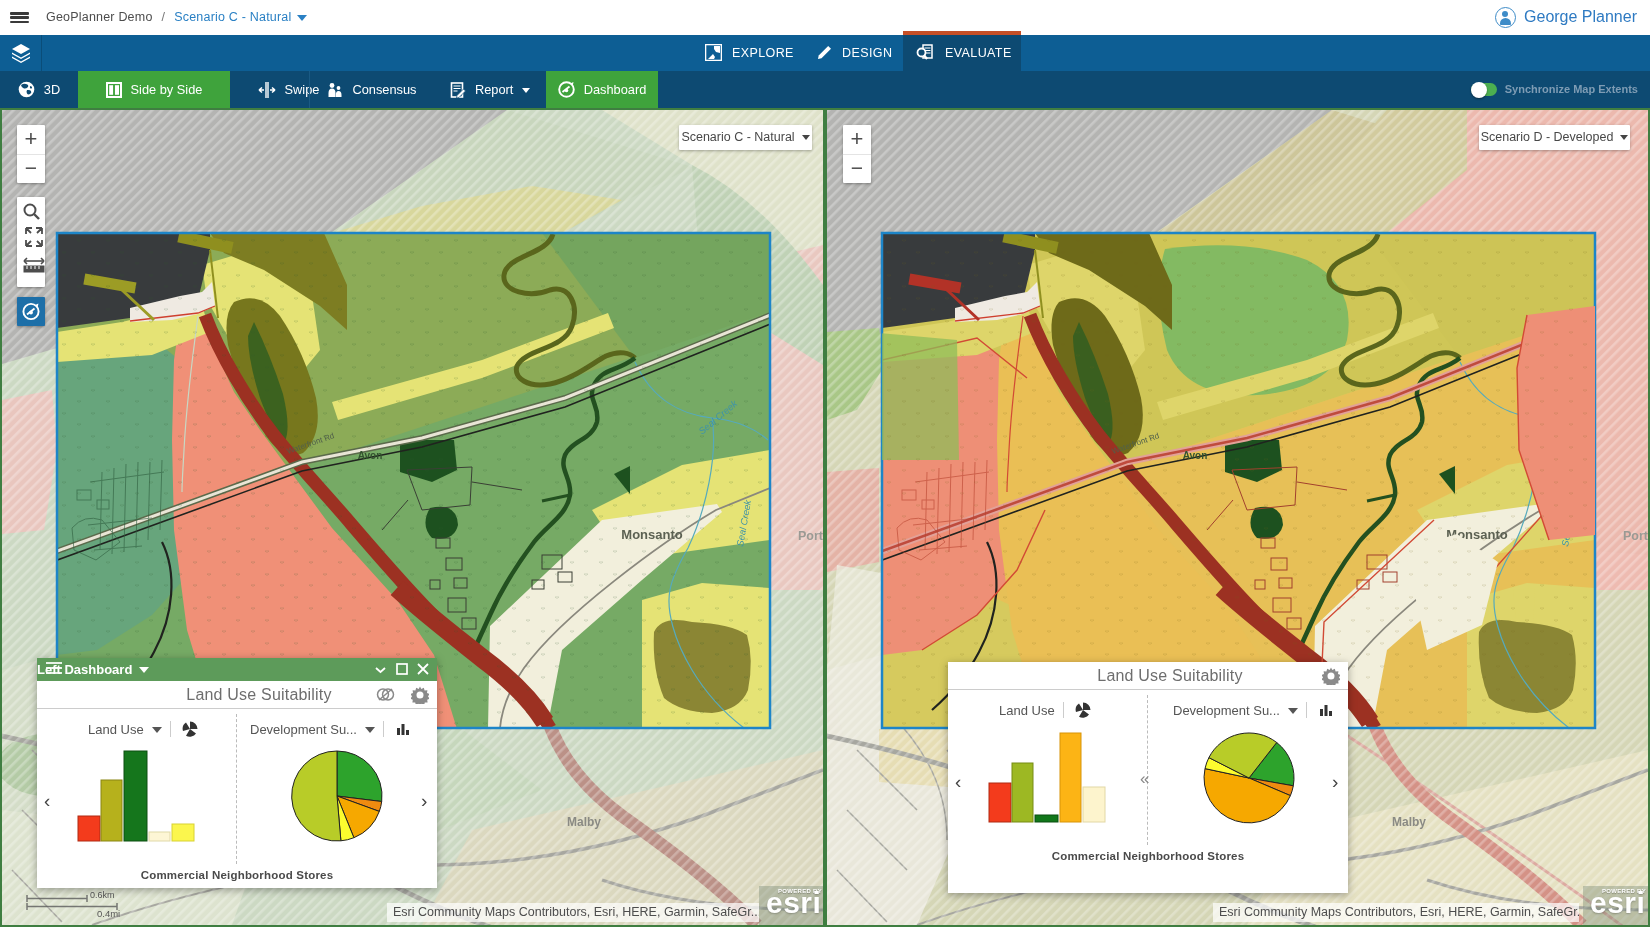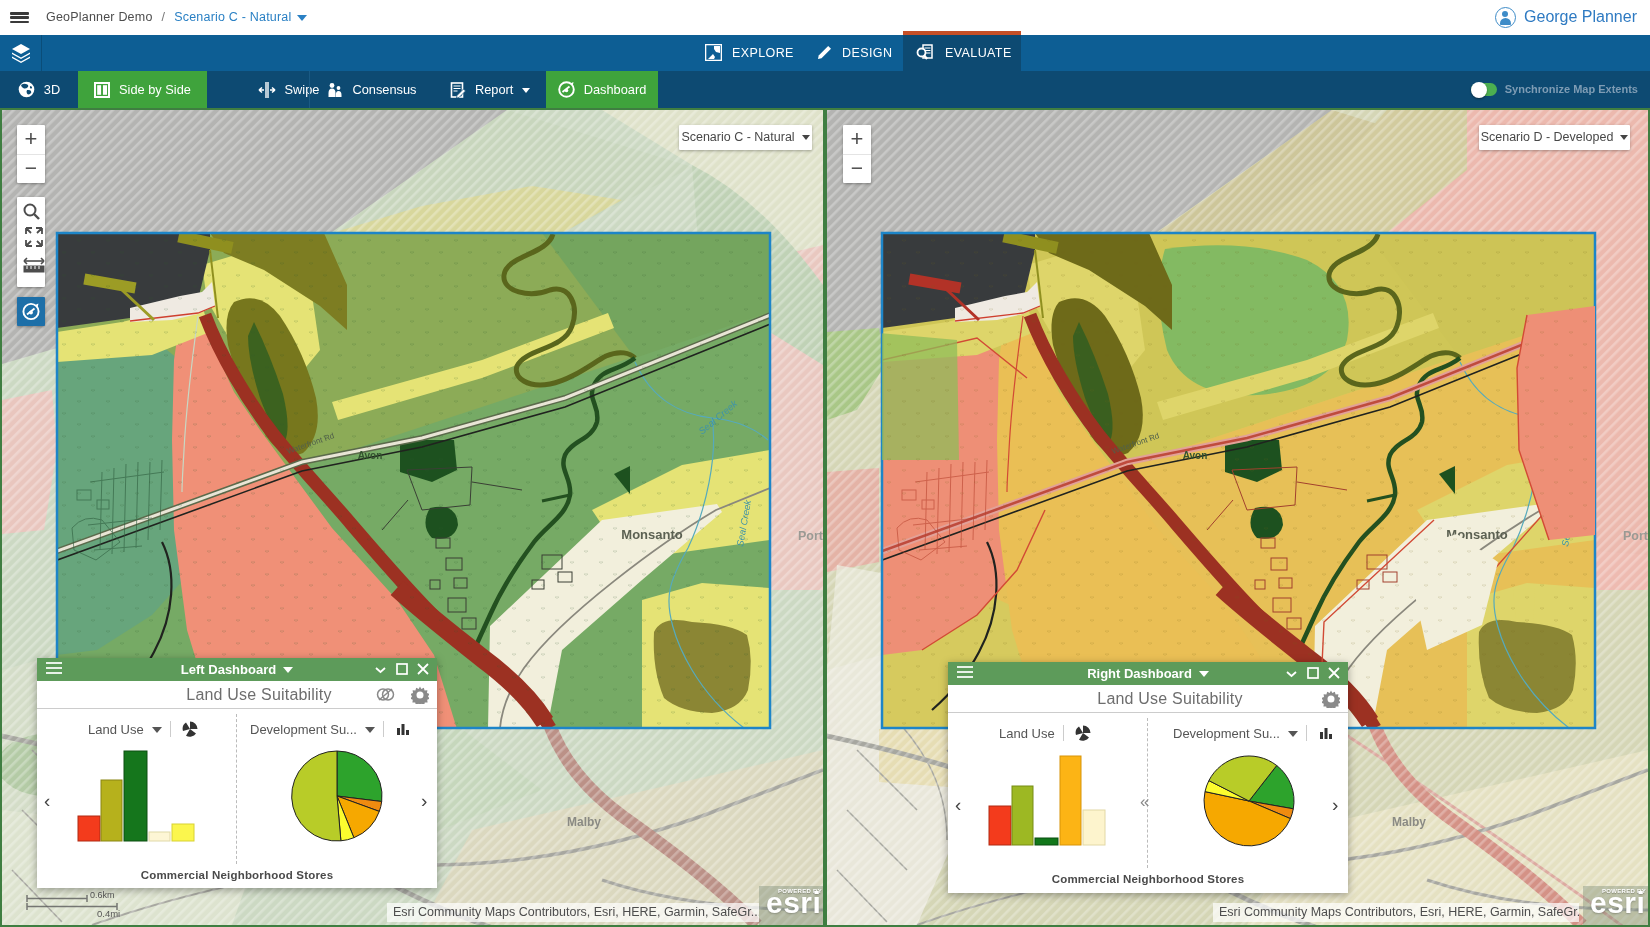--- a/index.html
+++ b/index.html
@@ -127,7 +127,7 @@
           <circle cx="8.5" cy="8.5" r="7.8" fill="#fff"></circle>
           <path d="M3 4 Q6 2 8 3 Q11 3.5 10 6 Q8 8 6 7.5 Q3.5 7 3 4 Z M9 9 Q12 8.5 13 10 Q14 12 12 13 Q10 14 9 12.5 Q8 10.5 9 9 Z M12.5 5 Q14.5 5.5 14 7 Q13 8 12 7 Q11.5 5.5 12.5 5 Z" fill="#0d4a72"></path>
         </svg>3D</div>
-    <div class="tbtn green" style="left:78px;width:129px;">
+    <div class="tbtn green" style="left:78px;width:152px;">
       <svg width="16" height="16" viewBox="0 0 16 16">
           <rect x="1" y="1" width="14" height="14" fill="none" stroke="#fff" stroke-width="2"></rect>
           <rect x="3.2" y="3.2" width="4.2" height="9.6" fill="#fff"></rect>

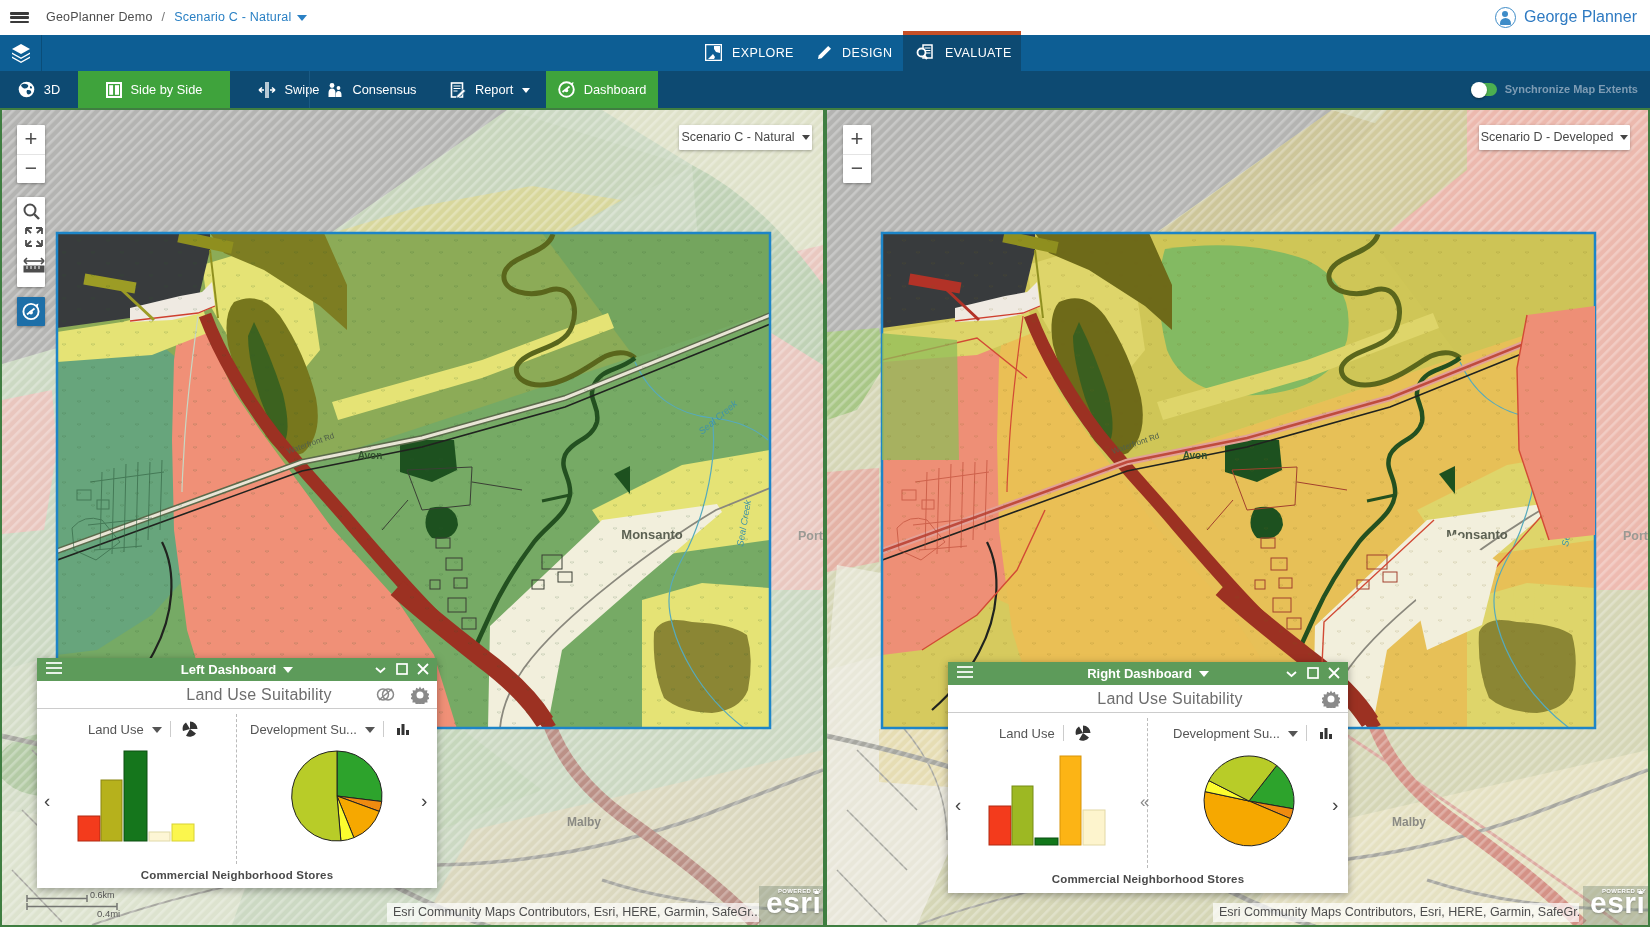--- a/index.html
+++ b/index.html
@@ -65,7 +65,7 @@
   .dash .tbar { height:23px; background:#5d9b5a; color:#fff; position:relative; }
   .dash .tbar .ham { position:absolute; left:9px; top:4px; width:16px; height:13px;}
   .dash .tbar .ham div { height:2.4px; background:#e8f2e8; margin-bottom:2.4px;}
-  .dash .tbar .ttl { position:absolute; left:0; width:100%; text-align:center; top:0; line-height:23px; font-size:13px; font-weight:bold;}
+  .dash .tbar .ttl { position:absolute; left:0; width:100%; top:0; line-height:23px; font-size:13px; font-weight:bold;}
   .dash .tbar .ttl .car { display:inline-block; margin-left:7px; width:0; height:0; border-left:5px solid transparent; border-right:5px solid transparent; border-top:6px solid #fff; vertical-align:1px;}
   .dash .tbar .wbtns { position:absolute; right:8px; top:0; line-height:23px; font-size:13px; letter-spacing:0; color:#fff;}
   .dash .h2 { position:relative; height:28px; border-bottom:1px solid #ccc; }

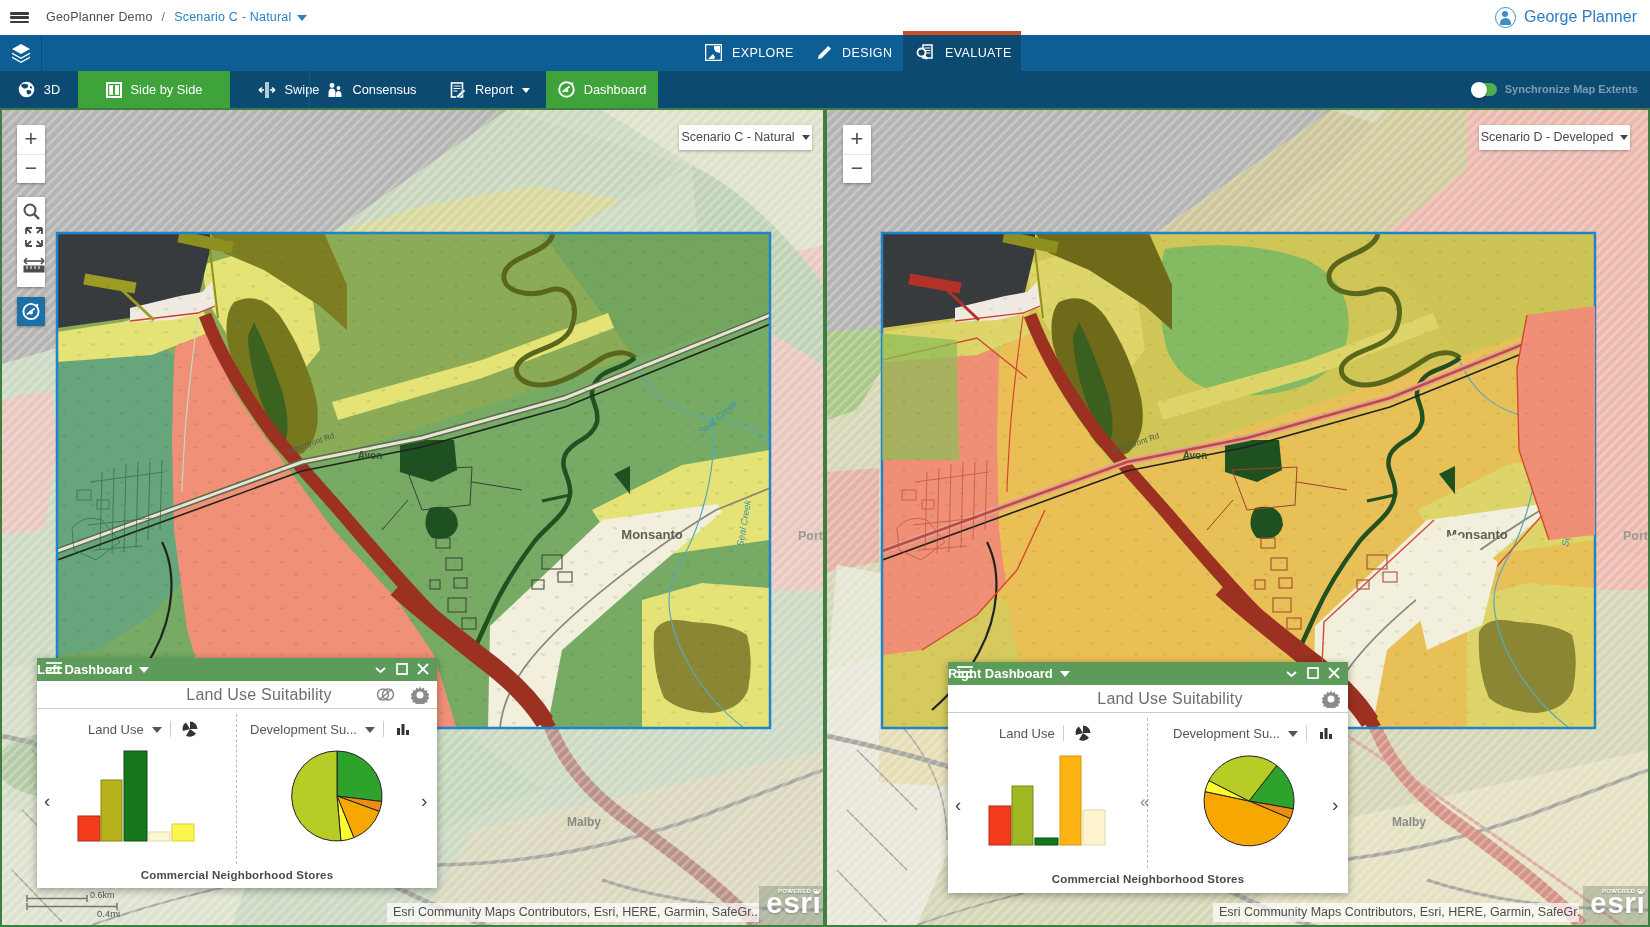--- a/index.html
+++ b/index.html
@@ -446,21 +446,6 @@
   </div>
 
   <div class="dash" style="left:948px;top:662px;height:231px;">
-    <div class="tbar">
-      <div class="ham">
-          <div></div>
-          <div></div>
-          <div></div>
-        </div>
-      <div class="ttl">Right Dashboard<span class="car"></span></div>
-      <div class="wbtns"><svg width="13" height="23" viewBox="0 0 13 23">
-            <path d="M2,10 L6.5,14 L11,10" stroke="#fff" stroke-width="1.8" fill="none"></path>
-          </svg><svg width="12" height="23" viewBox="0 0 12 23" style="margin-left:9px">
-            <rect x="1" y="6" width="10" height="10" fill="none" stroke="#fff" stroke-width="1.7"></rect>
-          </svg><svg width="12" height="23" viewBox="0 0 12 23" style="margin-left:9px">
-            <path d="M1,6 L11,16 M11,6 L1,16" stroke="#fff" stroke-width="1.8"></path>
-          </svg></div>
-    </div>
     <div class="h2">
       <div class="t">Land Use Suitability</div>
       <svg class="ic" style="right:8px;" width="18" height="18" viewBox="0 0 18 18">

